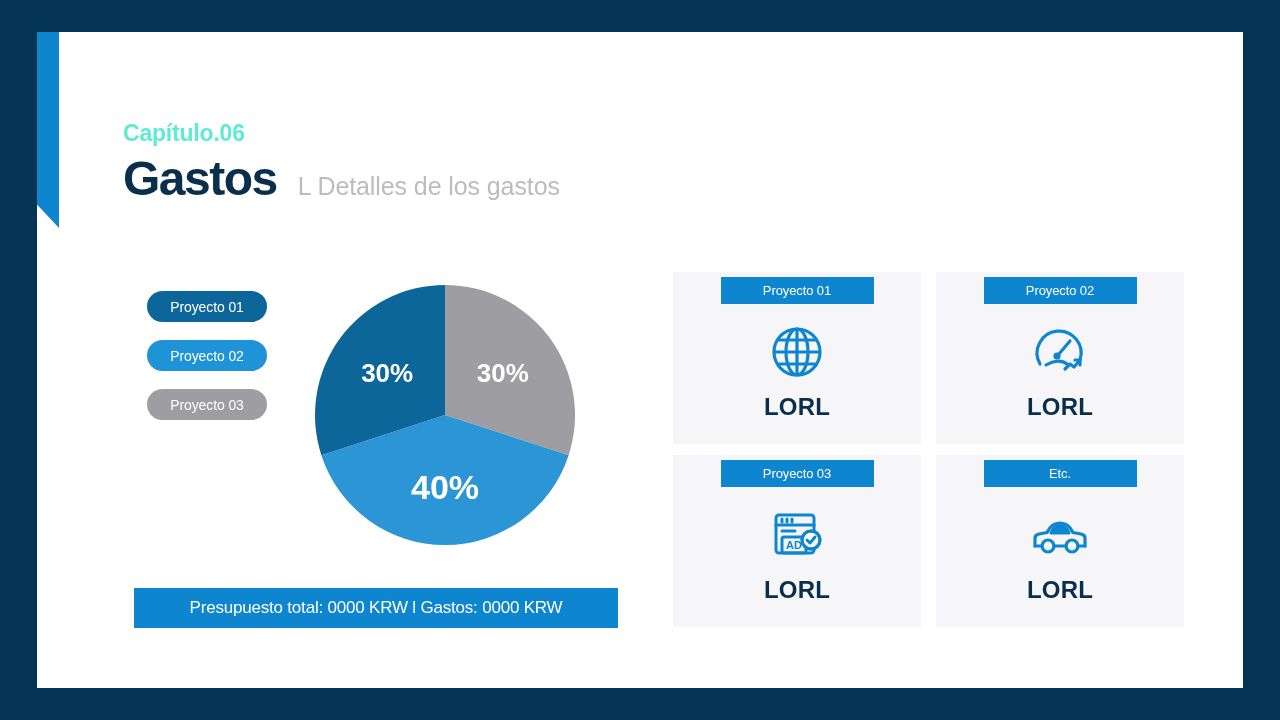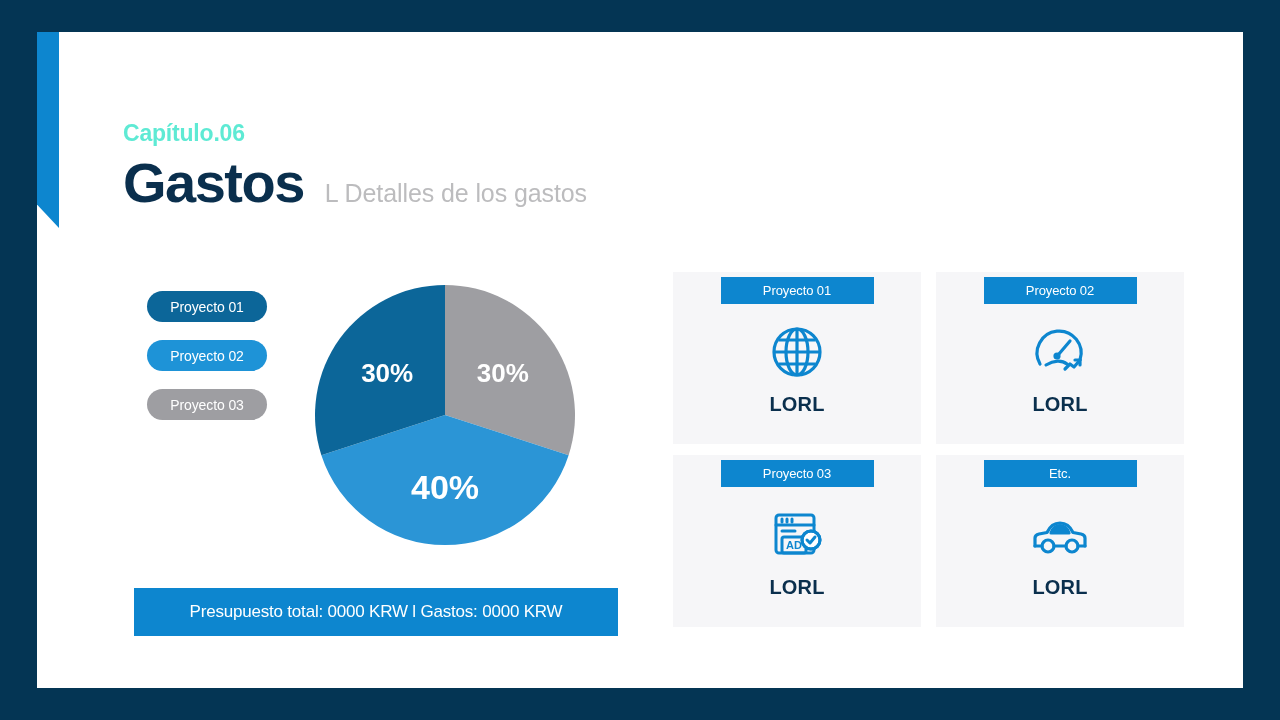--- a/index.html
+++ b/index.html
@@ -59,7 +59,7 @@
     align-items: baseline;
   }
   .main-title {
-    font-size: 56px;
+    font-size: 48px;
     font-weight: bold;
     color: #0a2f4d;
     letter-spacing: -1.5px;

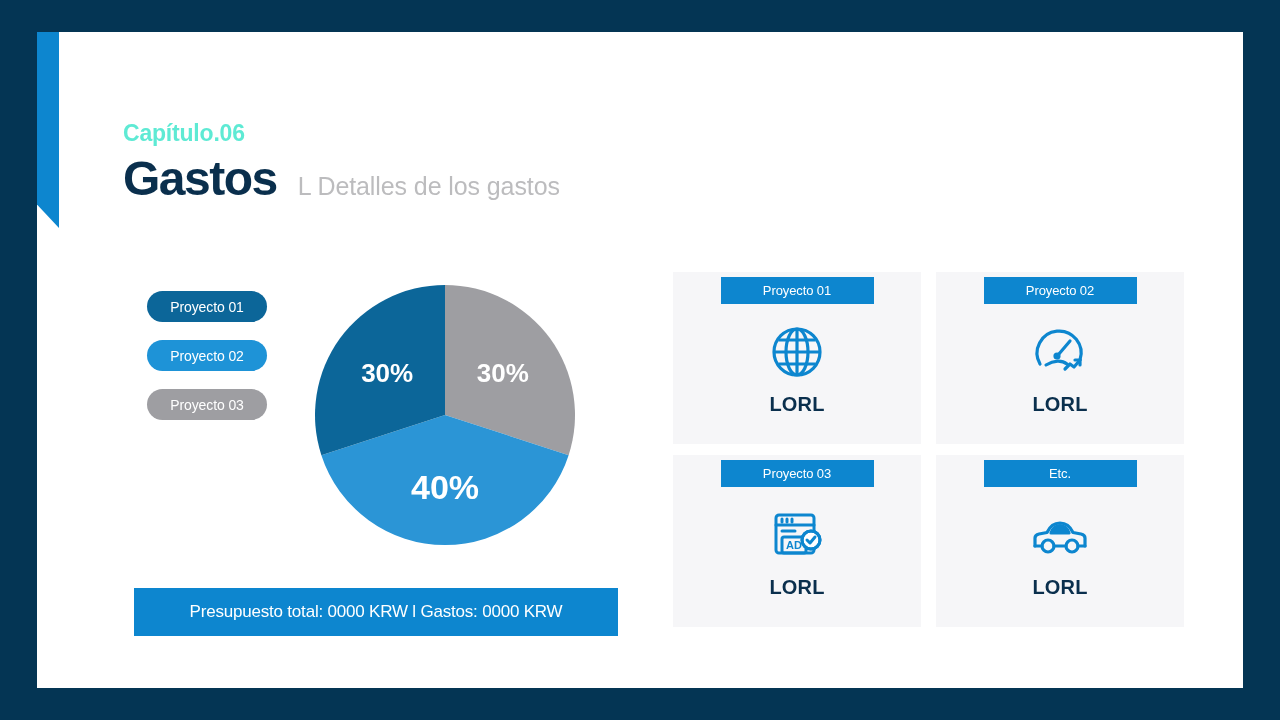--- a/index.html
+++ b/index.html
@@ -167,7 +167,7 @@
   .card-icon svg { display: block; }
   .card-label {
     margin-top: 12px;
-    font-size: 20px;
+    font-size: 24px;
     font-weight: bold;
     color: #0a2f4d;
     letter-spacing: 0.2px;

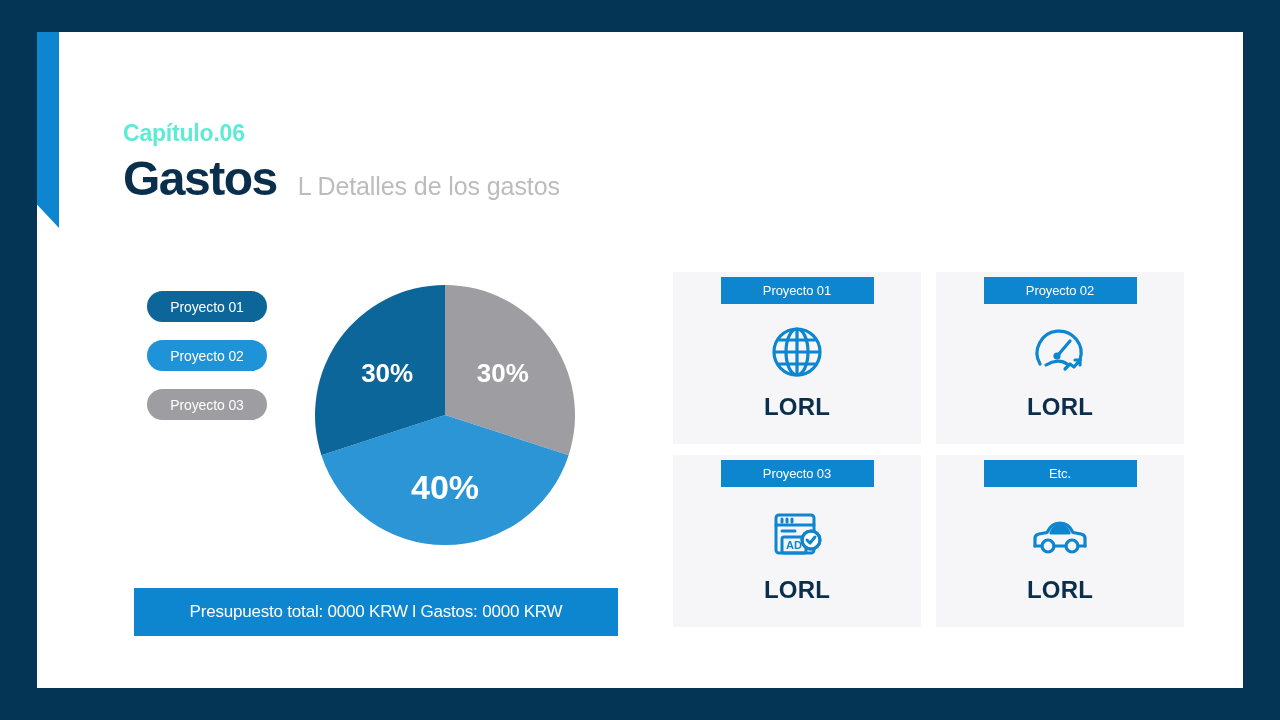--- a/index.html
+++ b/index.html
@@ -117,7 +117,7 @@
     left: 134px;
     top: 588px;
     width: 484px;
-    height: 48px;
+    height: 40px;
     background: #0d86cf;
     display: flex;
     align-items: center;

